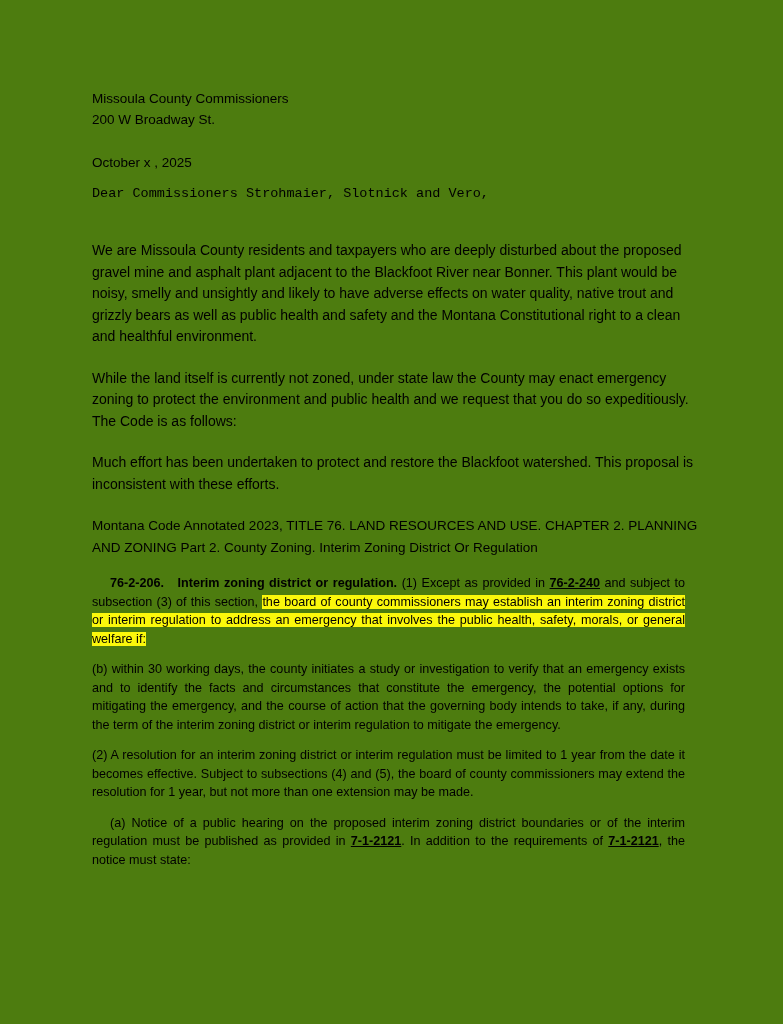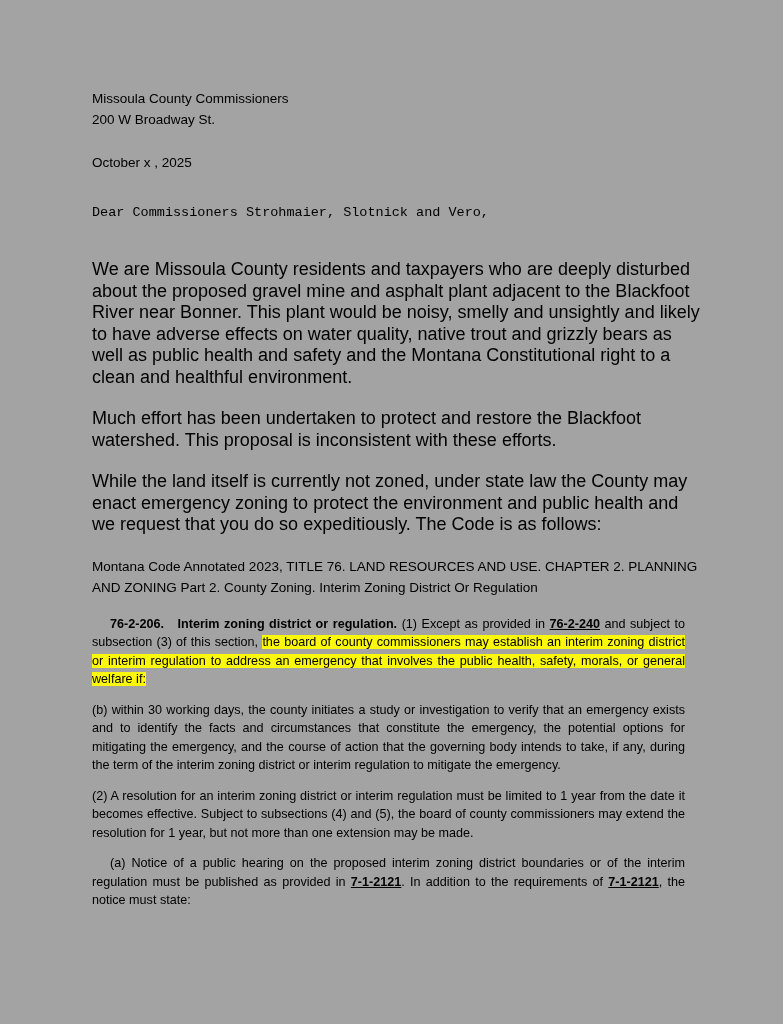--- a/index.html
+++ b/index.html
@@ -18,7 +18,7 @@
     position: relative;
     width: 783px;
     height: 1024px;
-    background: #a3a3a3;
+    background: #4d7c0f;
     box-sizing: border-box;
     padding: 88px 82px 0 92px;
   }

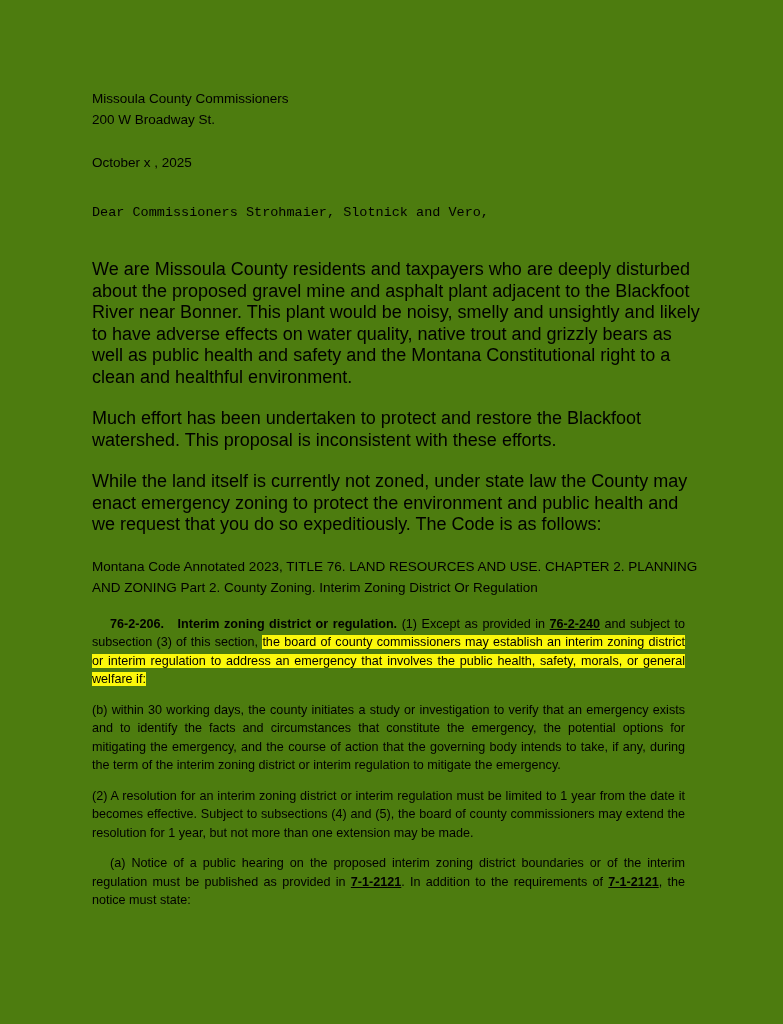--- a/index.html
+++ b/index.html
@@ -33,7 +33,7 @@
   .date-line {
     font-size: 13.5px;
     line-height: 21px;
-    margin-bottom: 29px;
+    margin-bottom: 10px;
   }
   .salutation {
     font-size: 13.5px;

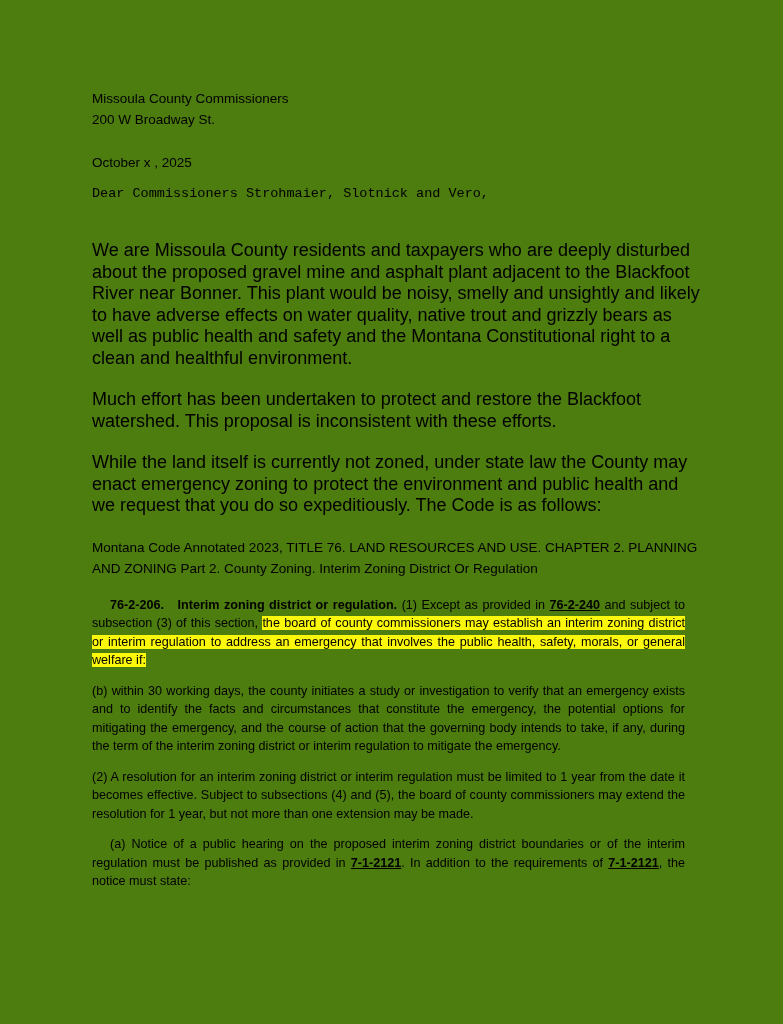--- a/index.html
+++ b/index.html
@@ -42,7 +42,7 @@
     font-family: Liberation Mono, monospace;
   }
   p.body-para {
-    font-size: 18px;
+    font-size: 14px;
     line-height: 21.5px;
     margin: 12px 0 20px 0;
     text-align: left;

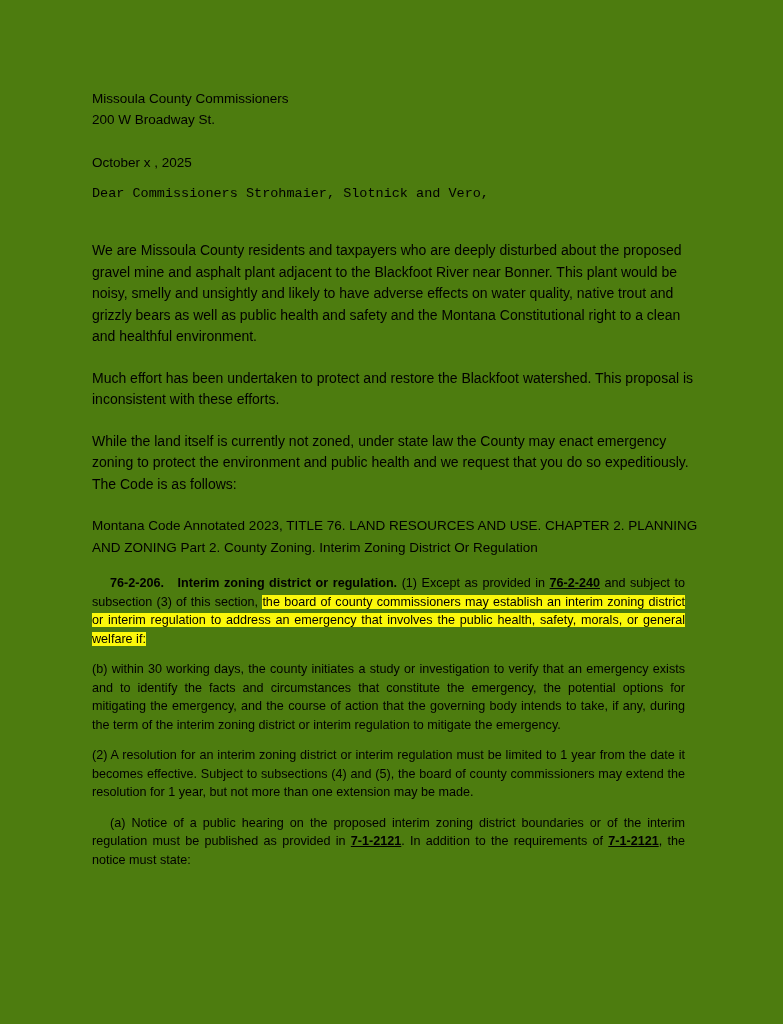--- a/index.html
+++ b/index.html
@@ -91,9 +91,9 @@
 
   <p class="body-para">We are Missoula County residents and taxpayers who are deeply disturbed about the proposed gravel mine and asphalt plant adjacent to the Blackfoot River near Bonner. This plant would be noisy, smelly and unsightly and likely to have adverse effects on water quality, native trout and grizzly bears as well as public health and safety and the Montana Constitutional right to a clean and healthful environment.</p>
 
+  <p class="body-para">While the land itself is currently not zoned, under state law the County may enact emergency zoning to protect the environment and public health and we request that you do so expeditiously. The Code is as follows:</p>
+
   <p class="body-para">Much effort has been undertaken to protect and restore the Blackfoot watershed. This proposal is inconsistent with these efforts.</p>
-
-  <p class="body-para">While the land itself is currently not zoned, under state law the County may enact emergency zoning to protect the environment and public health and we request that you do so expeditiously. The Code is as follows:</p>
 
   <p class="cite-para"><span>Montana Code Annotated 2023,</span><span> TITLE 76. LAND RESOURCES AND USE. CHAPTER 2. PLANNING AND ZONING Part 2. County Zoning. Interim Zoning District Or Regulation</span></p>
 

